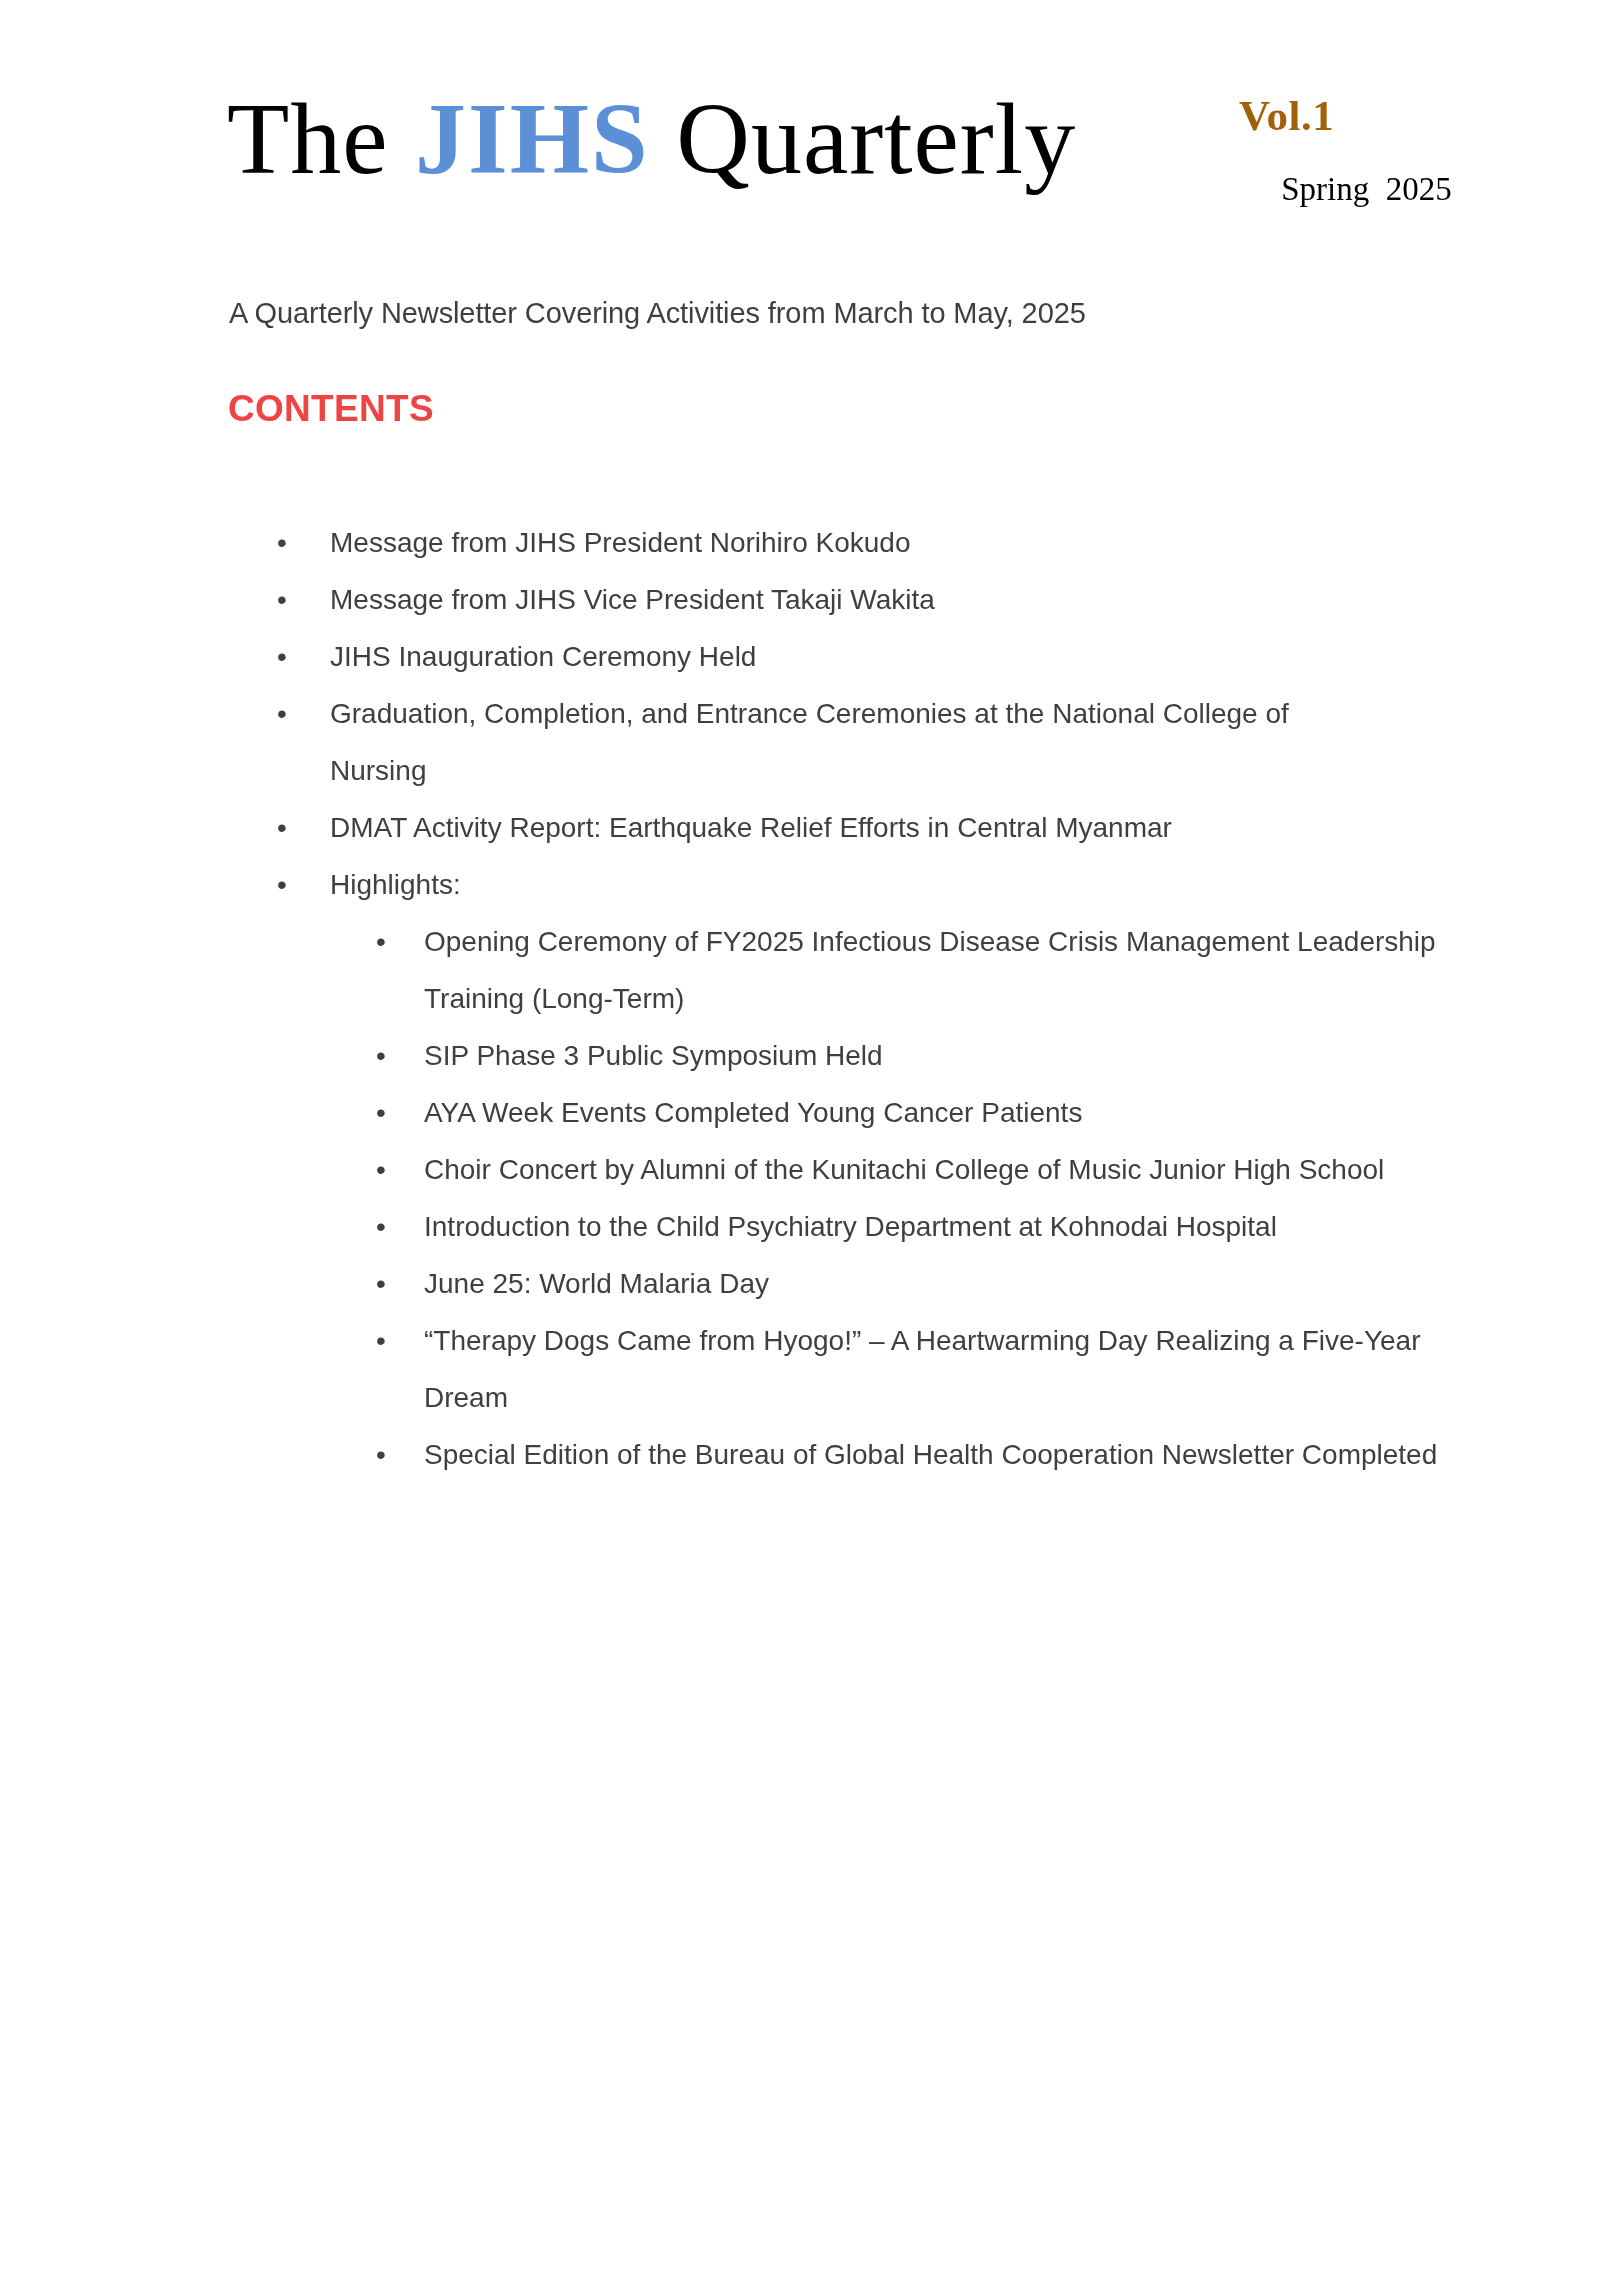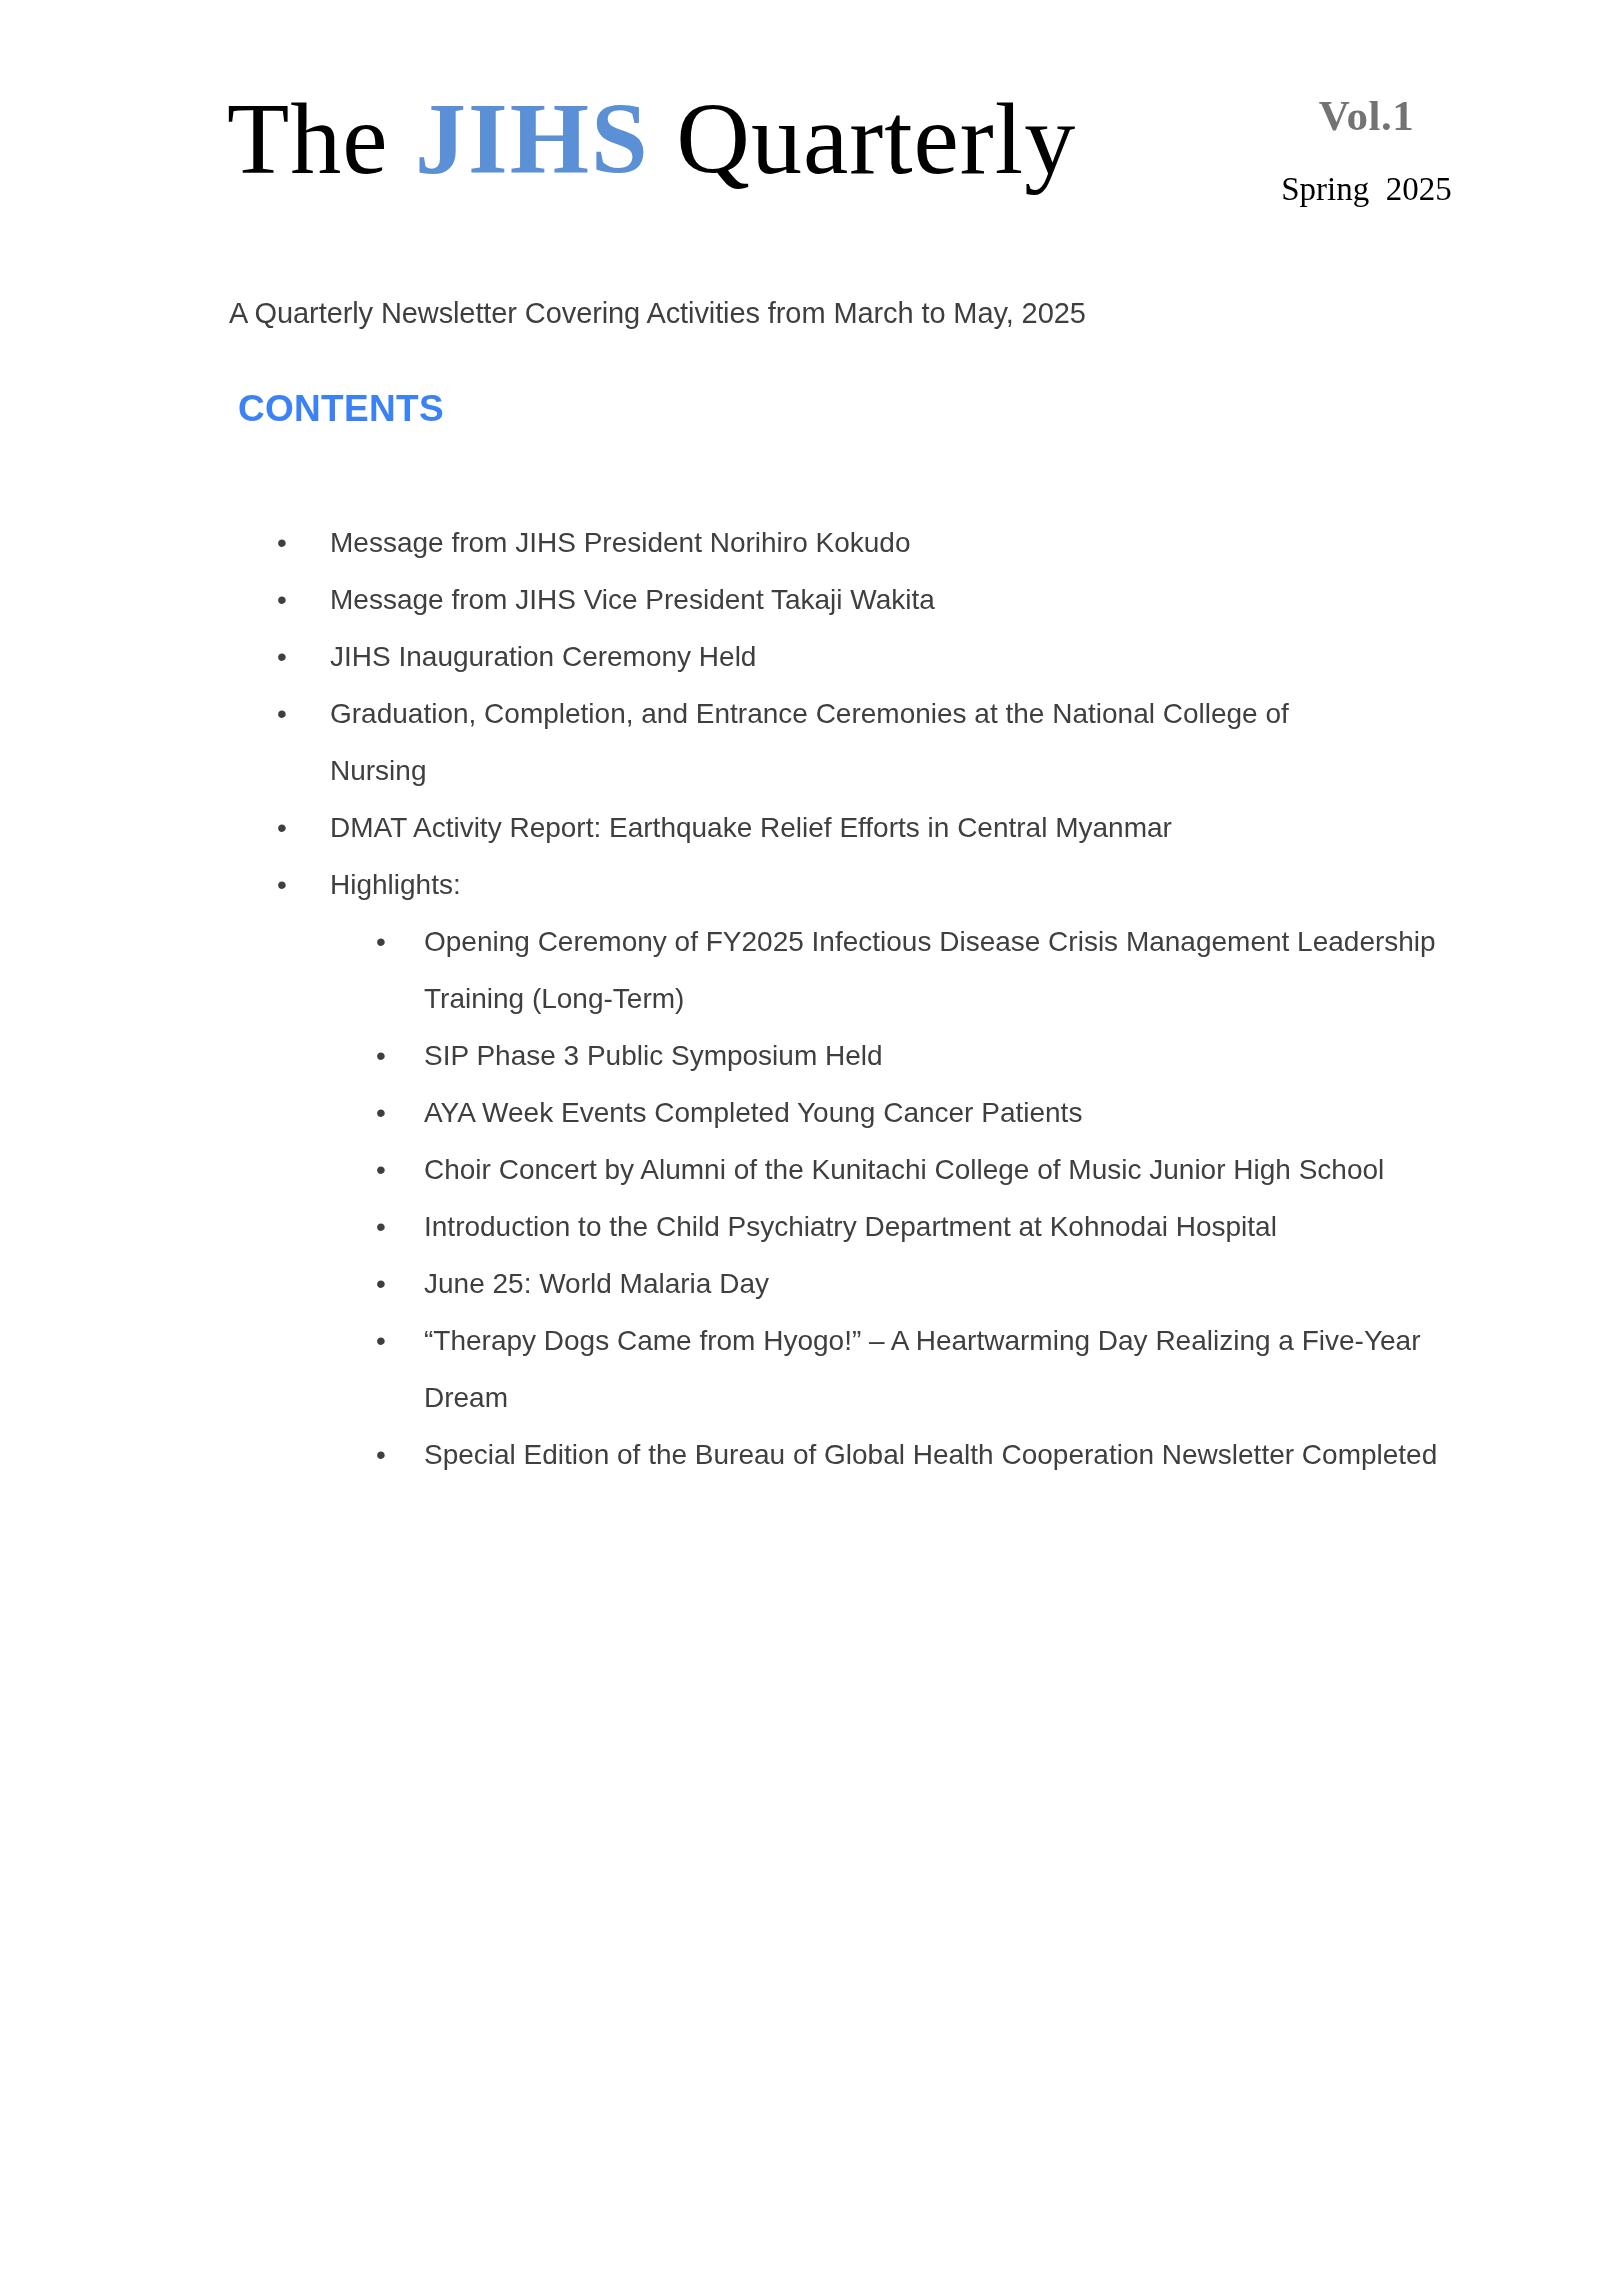--- a/index.html
+++ b/index.html
@@ -53,11 +53,11 @@
     right: 127px;
     top: 94px;
     width: 255px;
-    text-align: center;
+    text-align: left;
     font-family: "Liberation Serif", "DejaVu Serif", serif;
     font-size: 43px;
     font-weight: bold;
-    color: #737373;
+    color: #a16207;
     line-height: 1.0;
     letter-spacing: 0.5px;
   }

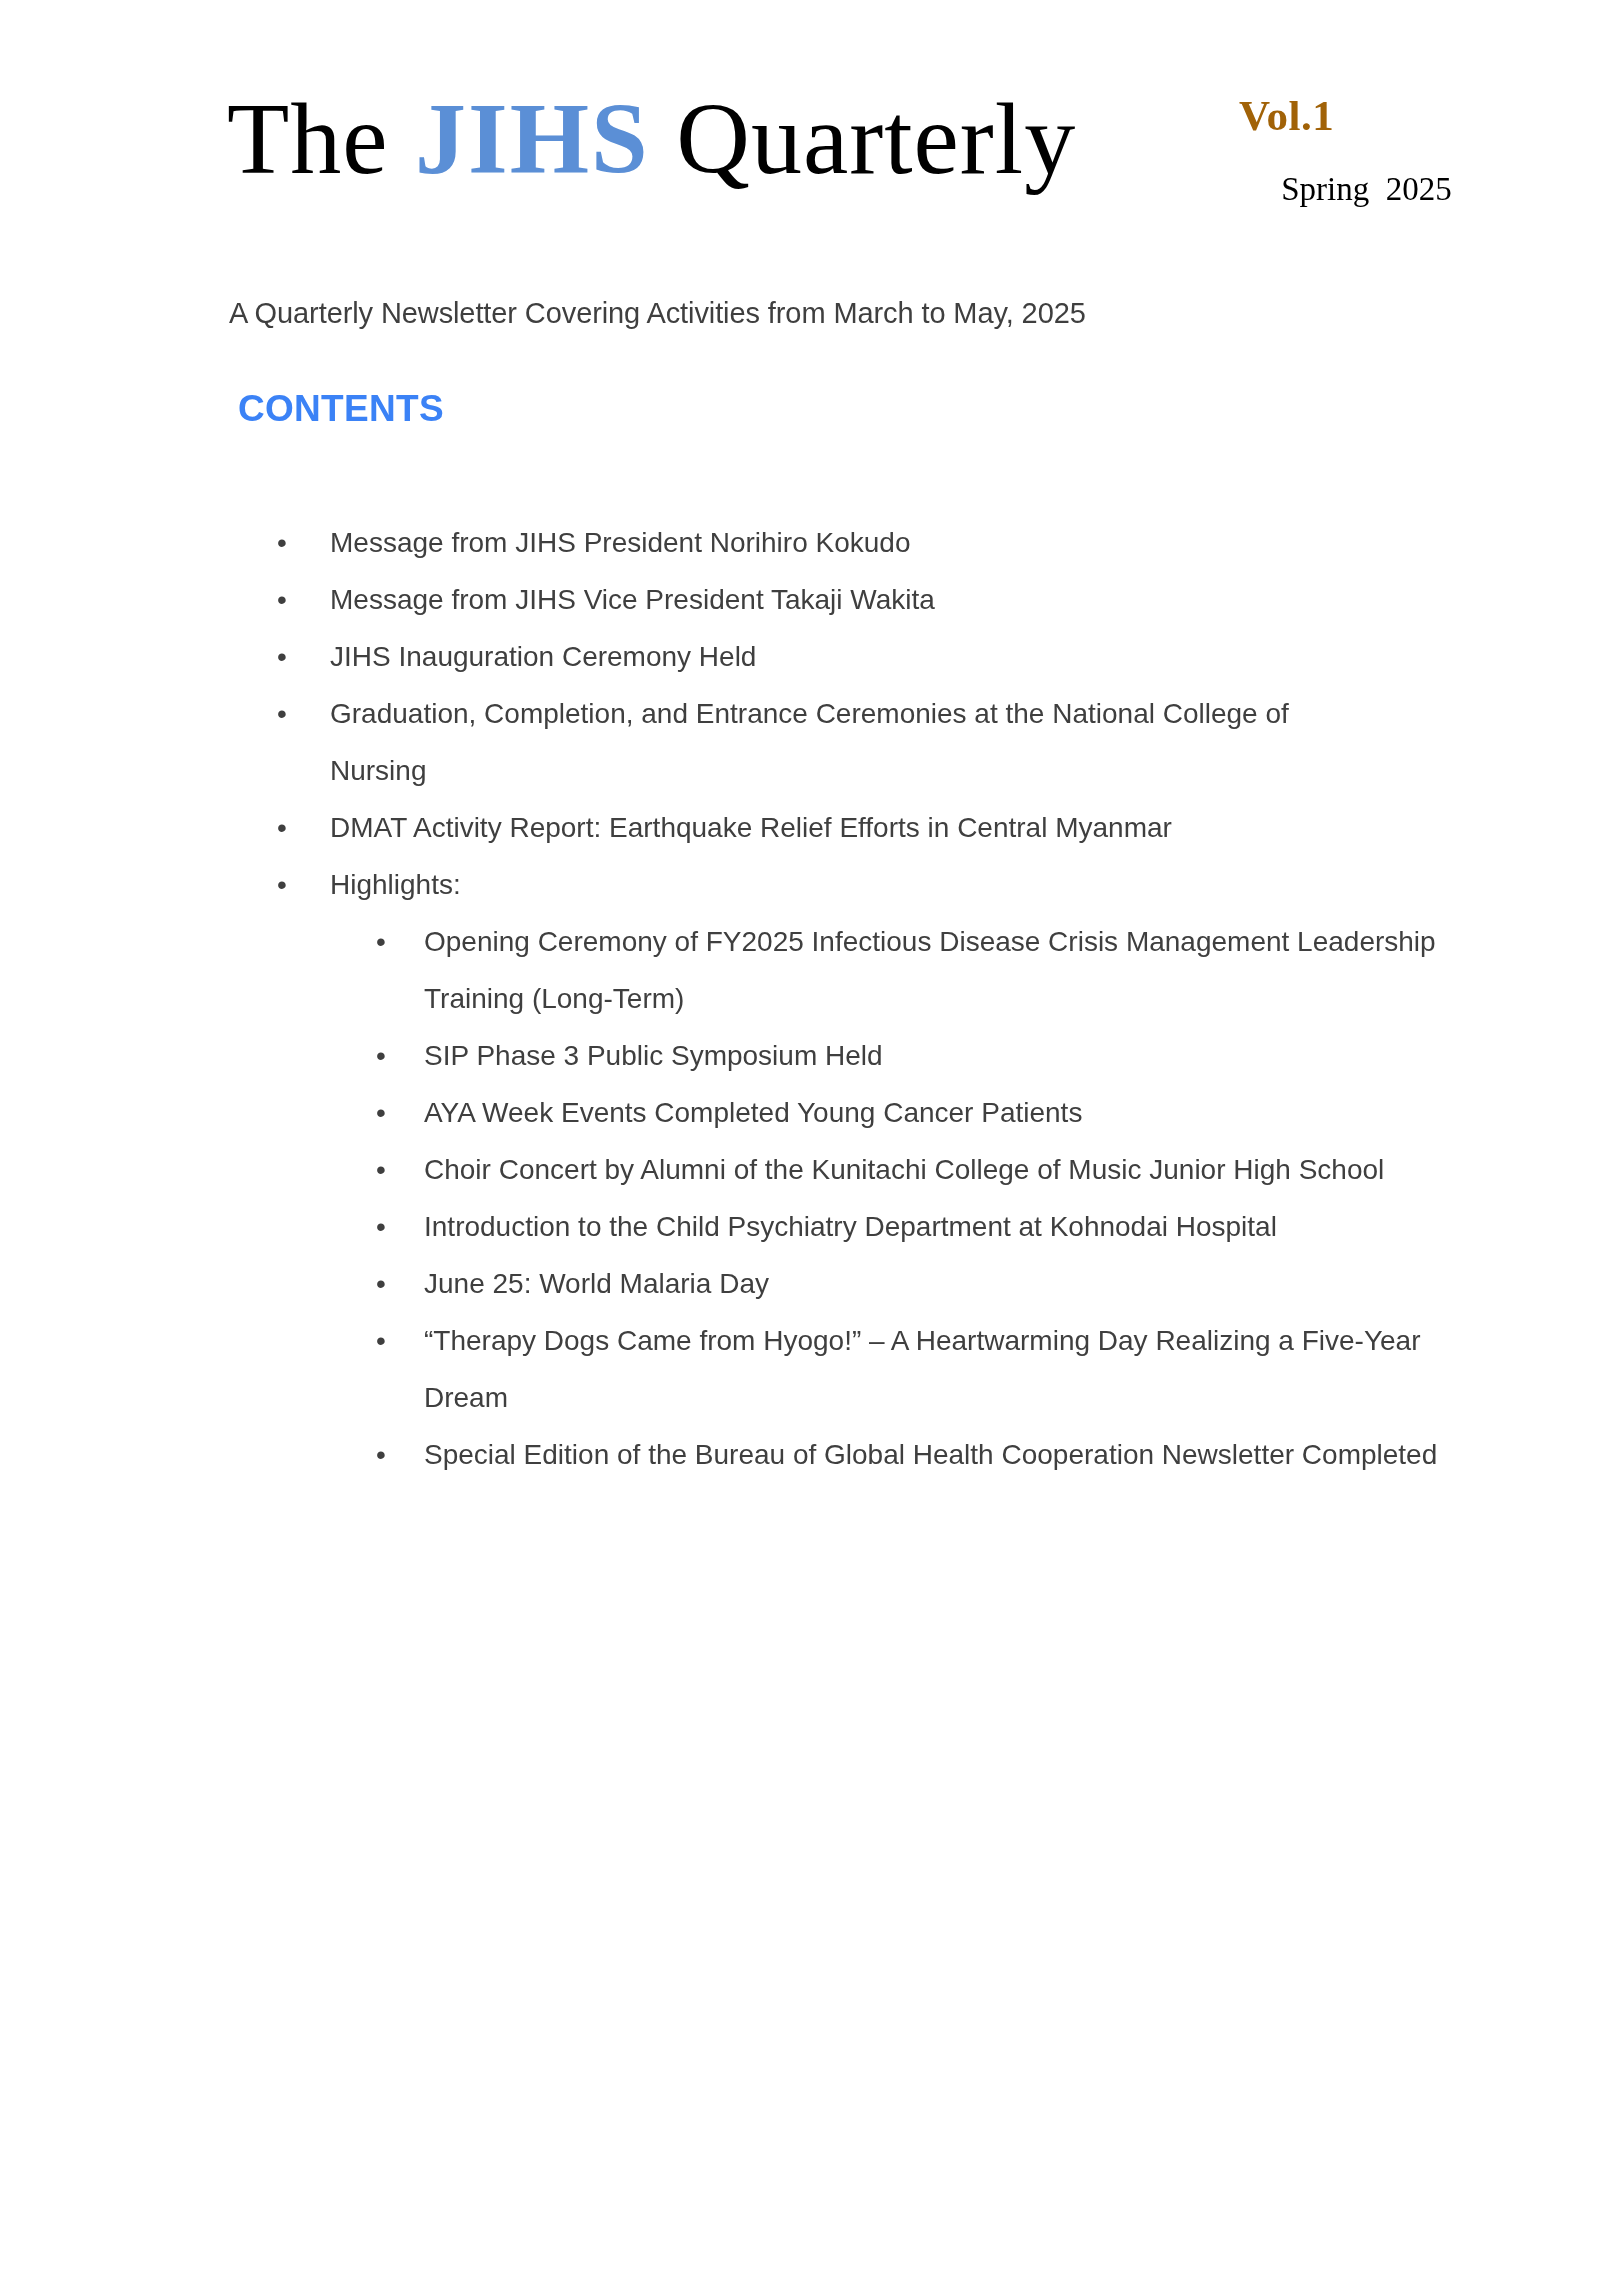--- a/index.html
+++ b/index.html
@@ -87,11 +87,11 @@
   }
   .contents-heading {
     position: absolute;
-    left: 238px;
+    left: 228px;
     top: 388px;
     font-size: 37px;
     font-weight: bold;
-    color: #3b82f6;
+    color: #ef4444;
     letter-spacing: 0.3px;
     white-space: nowrap;
   }

